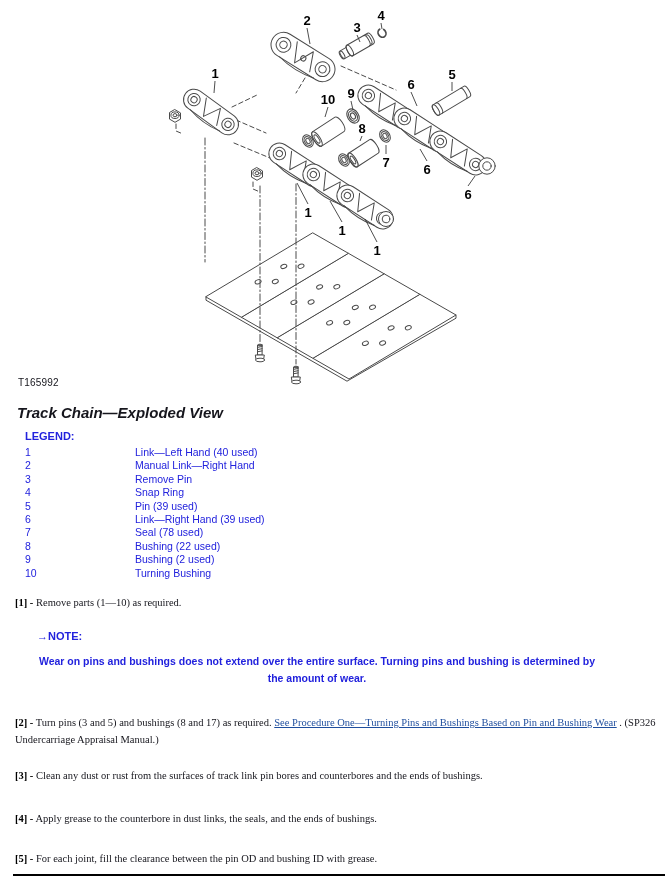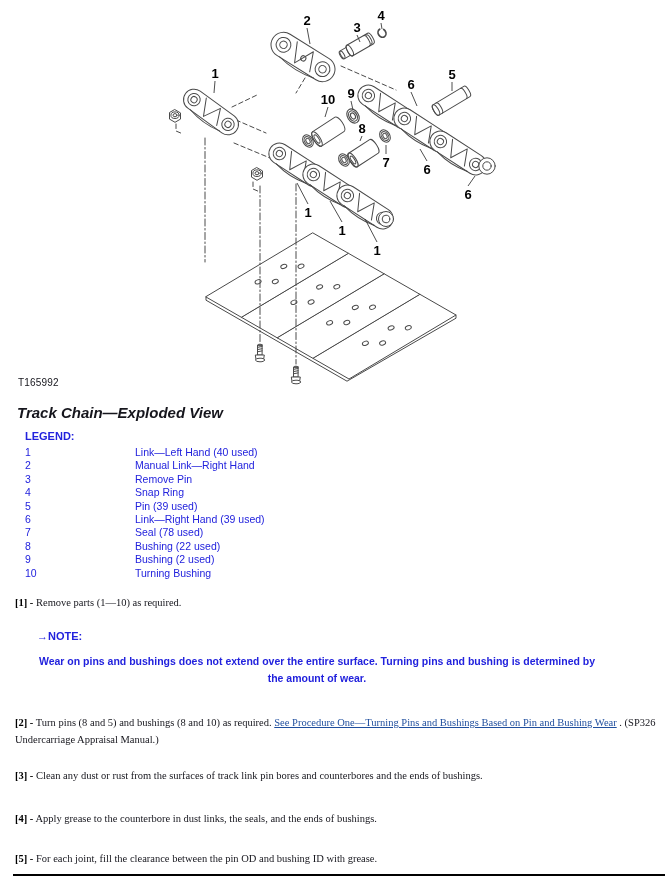--- a/index.html
+++ b/index.html
@@ -271,7 +271,7 @@
   <div class="note-text">Wear on pins and bushings does not extend over the entire surface. Turning pins and bushing is determined by the amount of wear.</div>
 
   <div class="step" style="top:714px">
-    <b>[2] -</b><span> Turn pins (8 and 5) and bushings (8 and 10) as required. </span><span class="proc-link">See Procedure One—Turning Pins and Bushings Based on Pin and Bushing Wear</span><span> . (SP326 Undercarriage Appraisal Manual.)</span>
+    <b>[2] -</b><span> Turn pins (3 and 5) and bushings (8 and 17) as required. </span><span class="proc-link">See Procedure One—Turning Pins and Bushings Based on Pin and Bushing Wear</span><span> . (SP326 Undercarriage Appraisal Manual.)</span>
   </div>
 
   <div class="step" style="top:767px">

